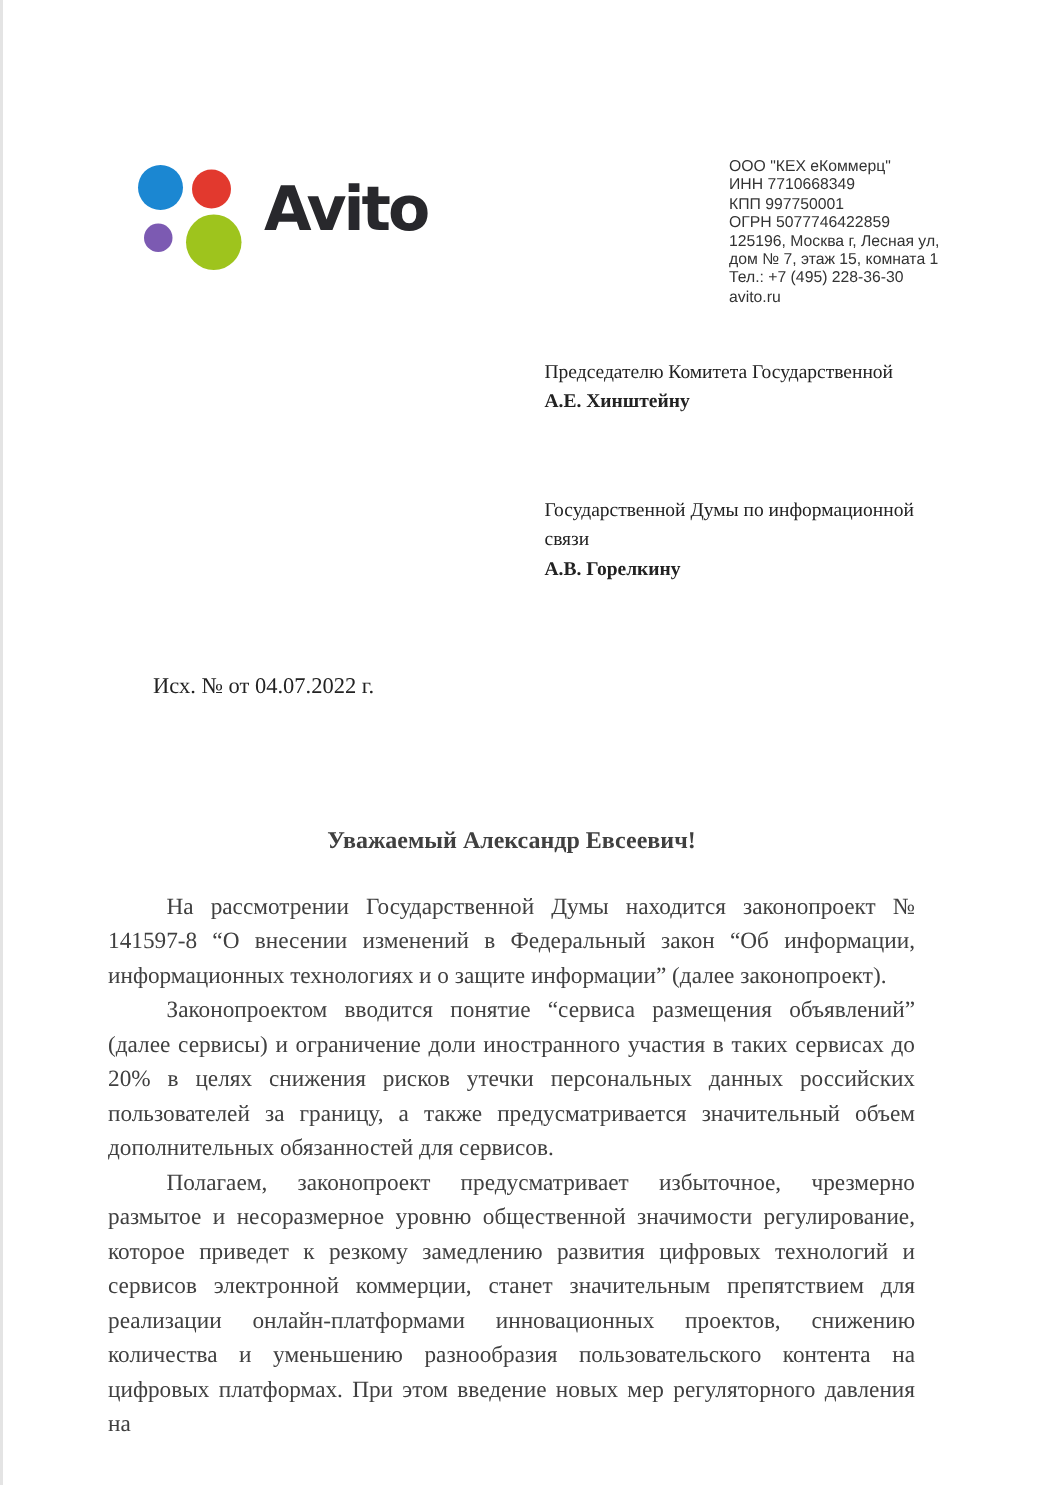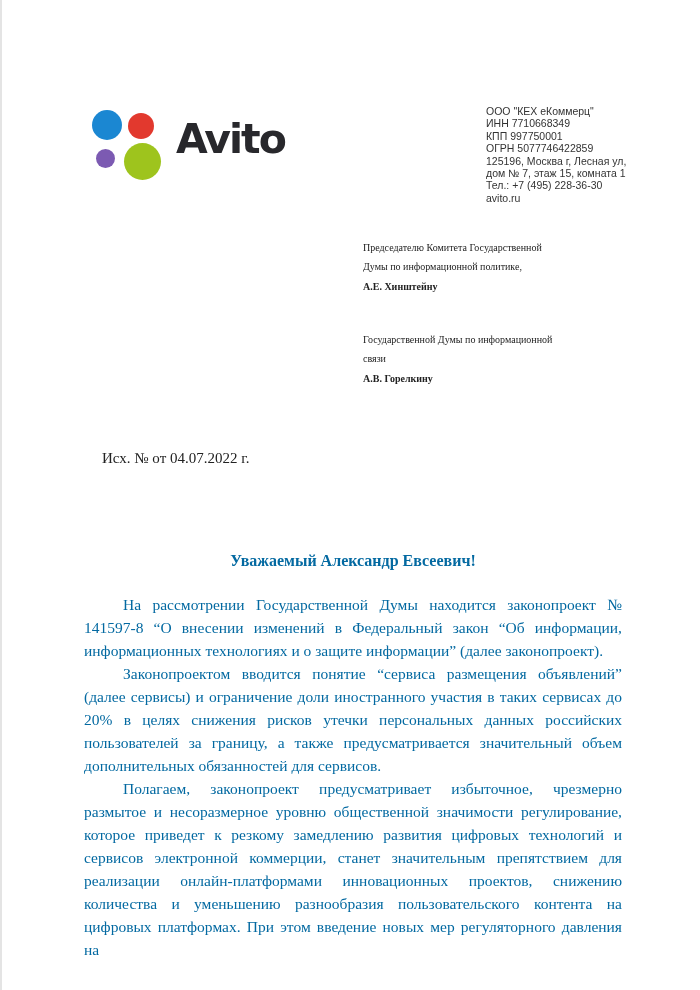--- a/index.html
+++ b/index.html
@@ -60,7 +60,7 @@
     position: absolute;
     left: 363px;
     width: 310px;
-    font-size: 10px;
+    font-size: 13px;
     line-height: 19.4px;
     color: #222222;
   }

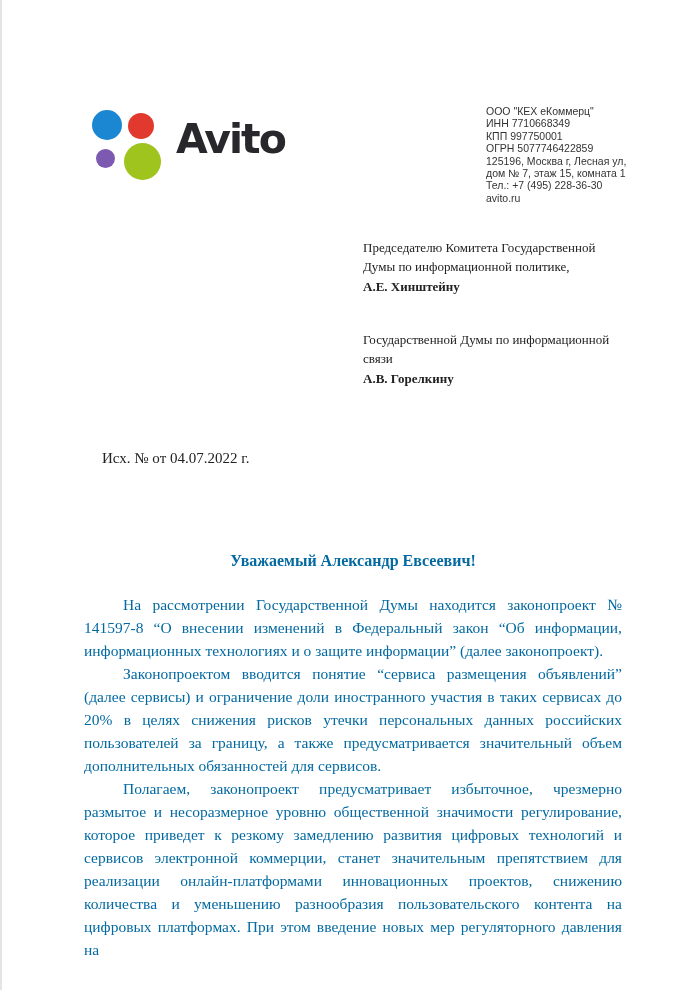--- a/index.html
+++ b/index.html
@@ -125,7 +125,6 @@
 
   <div class="recipient recipient-primary">
     <div>Председателю Комитета Государственной</div>
-    <div>Думы по информационной политике,</div>
     <div class="recipient-name">А.Е. Хинштейну</div>
   </div>
 

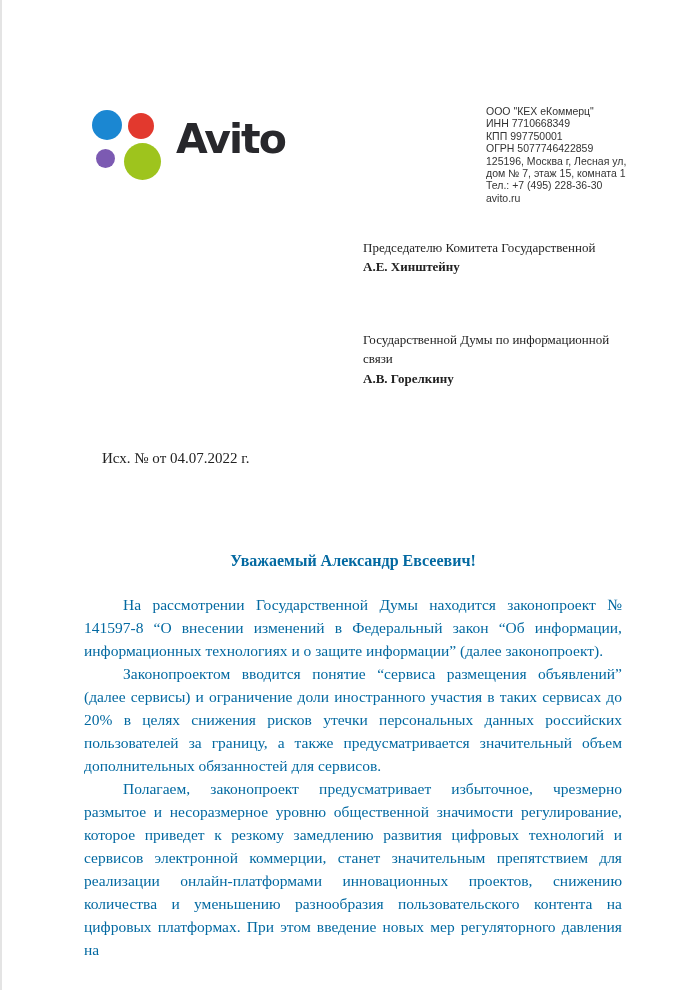--- a/index.html
+++ b/index.html
@@ -80,12 +80,12 @@
   
   .letter-body {
     position: absolute;
-    left: 84px;
+    left: 72px;
     top: 549px;
     width: 538px;
     font-size: 15.5px;
     line-height: 23px;
-    color: #0369a1;
+    color: #404040;
   }
   .salutation {
     text-align: center;

